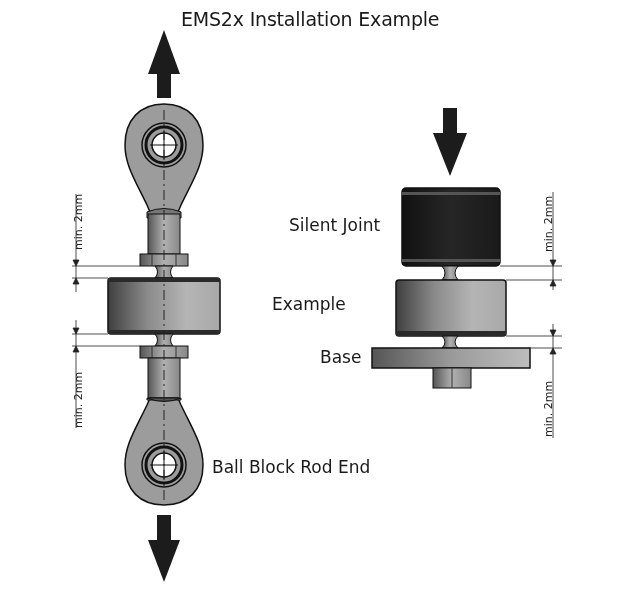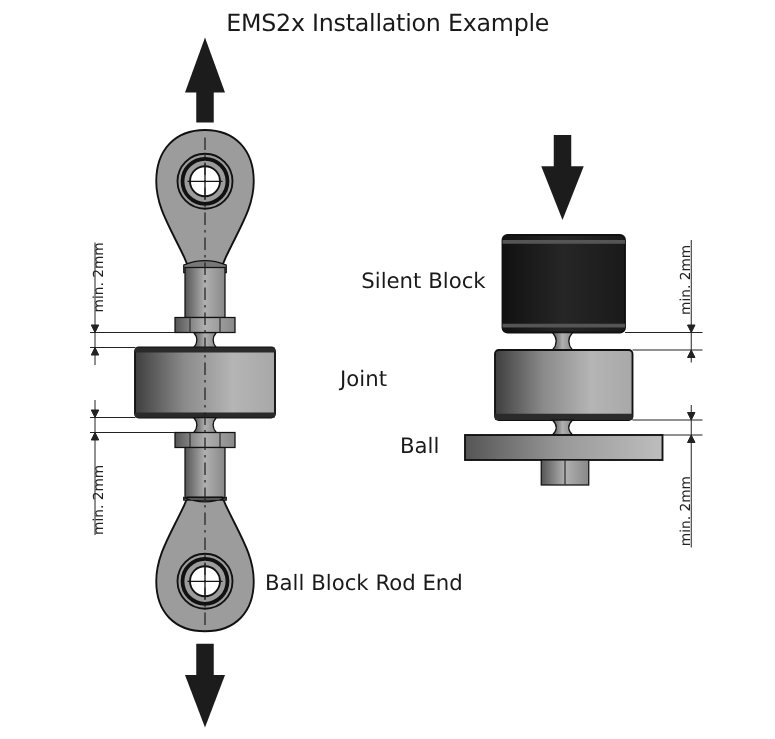--- a/index.html
+++ b/index.html
@@ -149,7 +149,7 @@
 </svg>
 
 <div id="title" class="lbl">EMS2x Installation Example</div>
-<div id="lbl-silent" class="lbl">Silent Block</div>
+<div id="lbl-silent" class="lbl">Silent Joint</div>
 <div id="lbl-sensor" class="lbl">Joint</div>
 <div id="lbl-base" class="lbl">Ball</div>
 <div id="lbl-rodend" class="lbl">Ball Block Rod End</div>

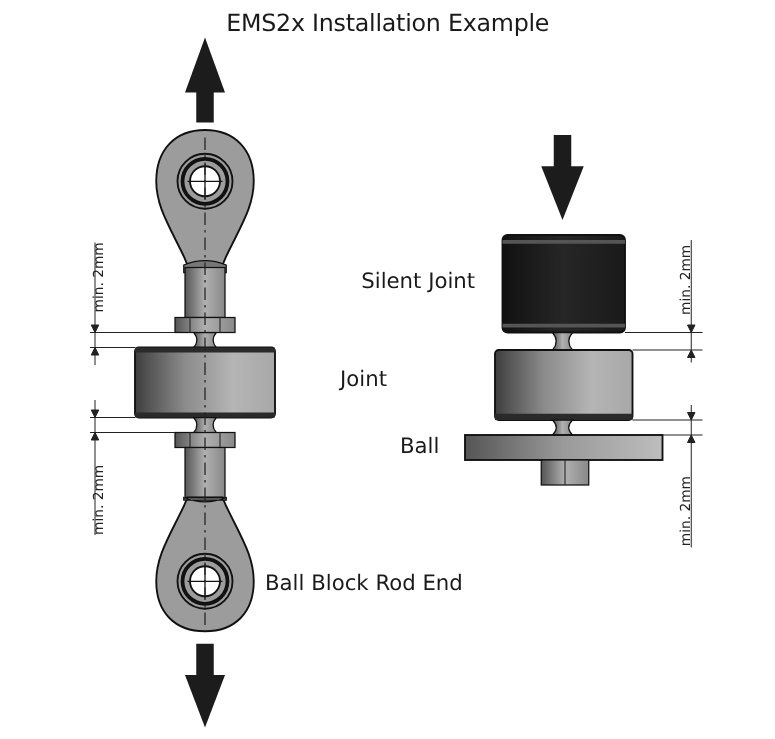--- a/index.html
+++ b/index.html
@@ -150,7 +150,7 @@
 
 <div id="title" class="lbl">EMS2x Installation Example</div>
 <div id="lbl-silent" class="lbl">Silent Joint</div>
-<div id="lbl-sensor" class="lbl">Joint</div>
+<div id="lbl-sensor" class="lbl">Example</div>
 <div id="lbl-base" class="lbl">Ball</div>
 <div id="lbl-rodend" class="lbl">Ball Block Rod End</div>
 

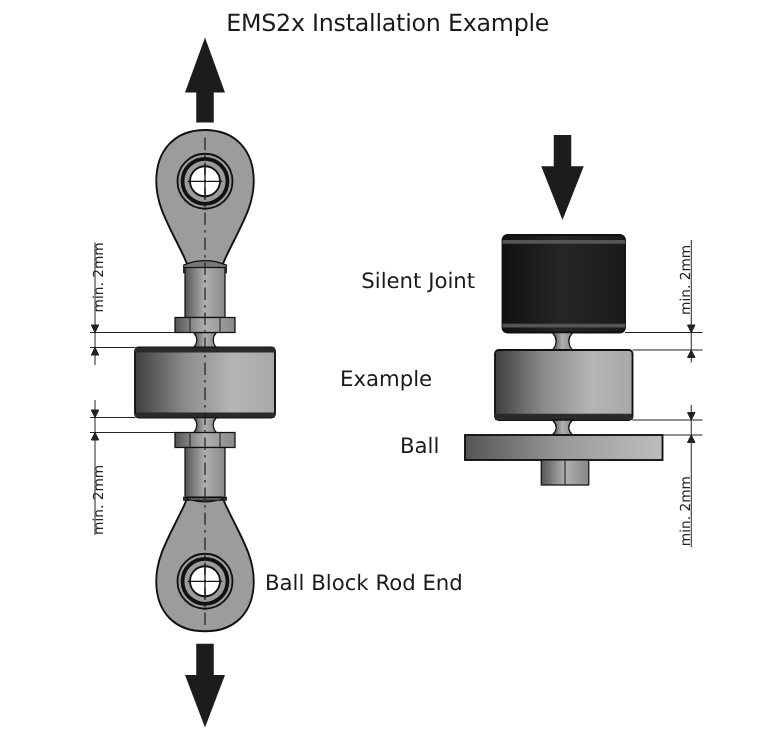--- a/index.html
+++ b/index.html
@@ -151,7 +151,7 @@
 <div id="title" class="lbl">EMS2x Installation Example</div>
 <div id="lbl-silent" class="lbl">Silent Joint</div>
 <div id="lbl-sensor" class="lbl">Example</div>
-<div id="lbl-base" class="lbl">Ball</div>
+<div id="lbl-base" class="lbl">Base</div>
 <div id="lbl-rodend" class="lbl">Ball Block Rod End</div>
 
 <div id="dim-l1" class="dim">min. 2mm</div>

